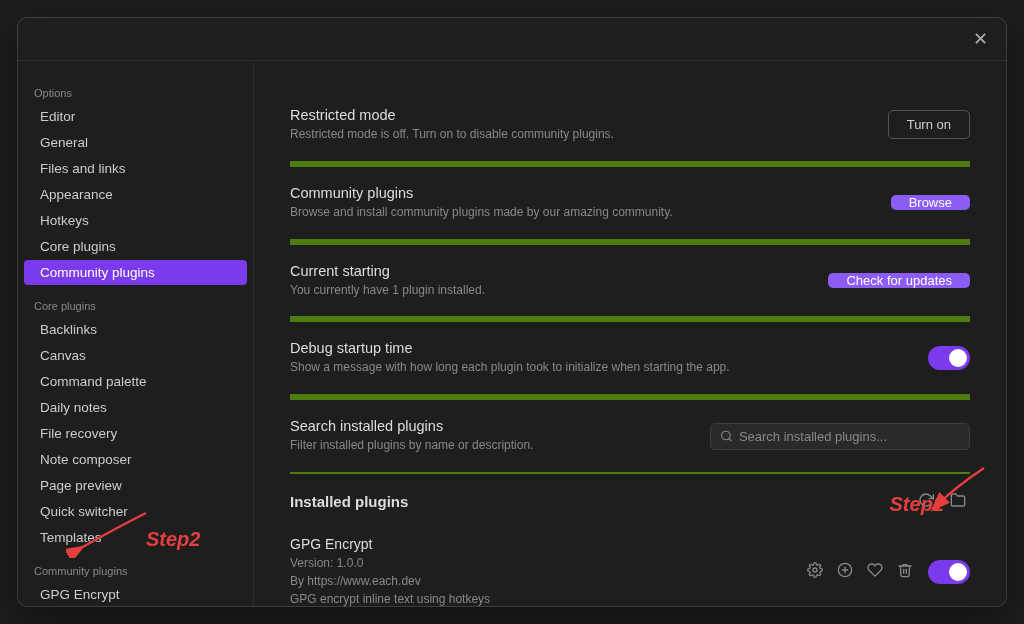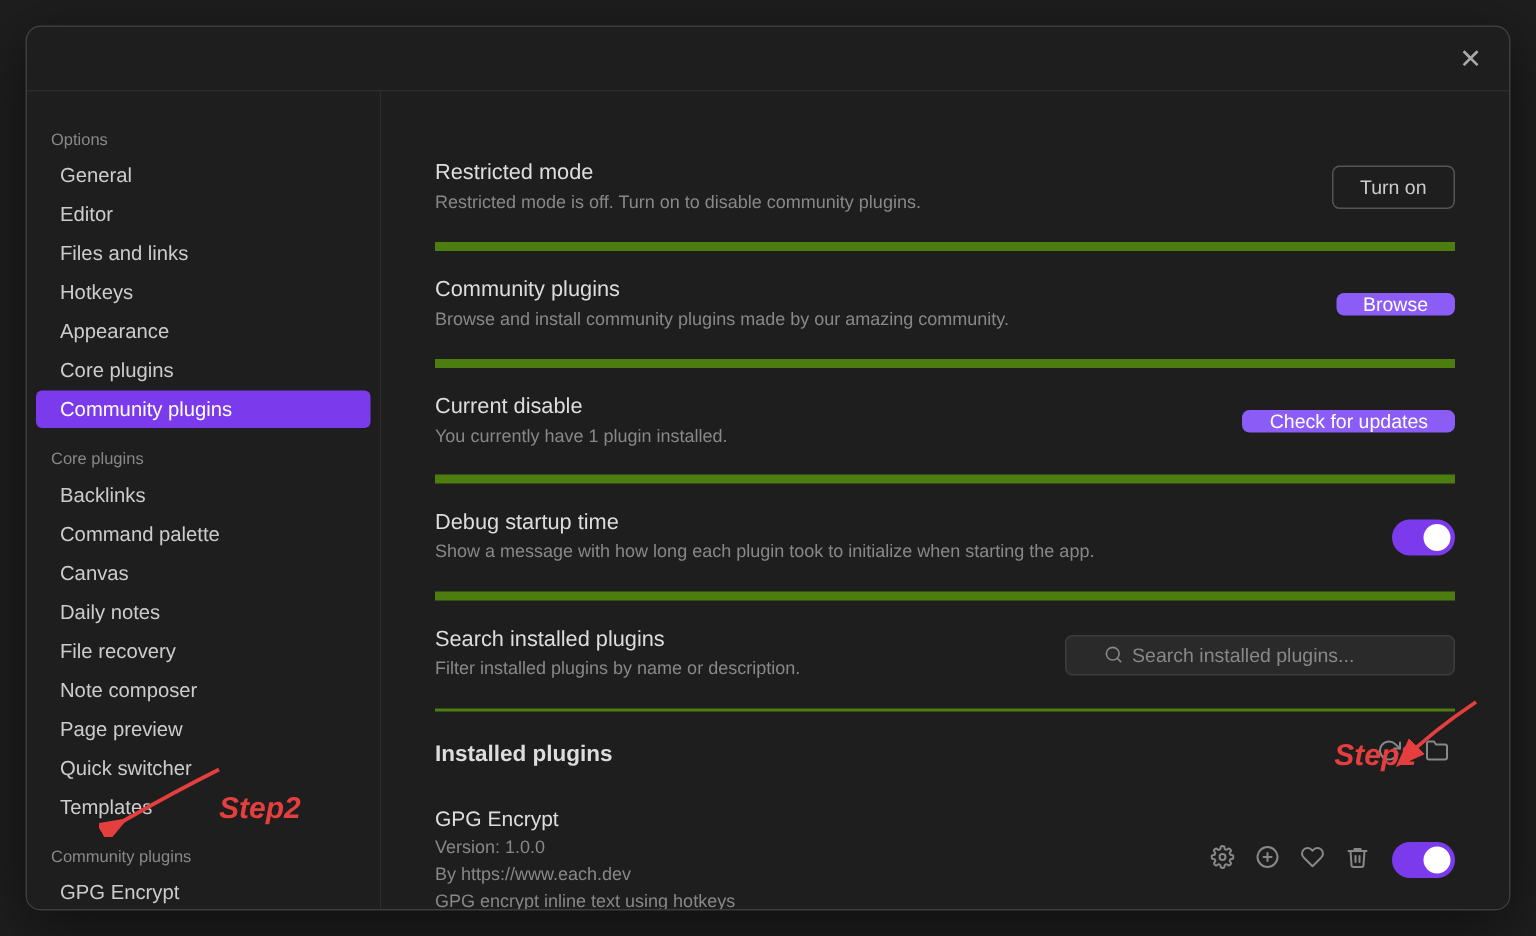--- a/index.html
+++ b/index.html
@@ -240,8 +240,8 @@
     <div class="sidebar">
       <div class="sidebar-section-label">Options</div>
 
+      <div class="sidebar-item">Editor</div>
       <div class="sidebar-item">General</div>
-      <div class="sidebar-item">Editor</div>
       <div class="sidebar-item">Files and links</div>
       <div class="sidebar-item">Hotkeys</div>
       <div class="sidebar-item">Appearance</div>

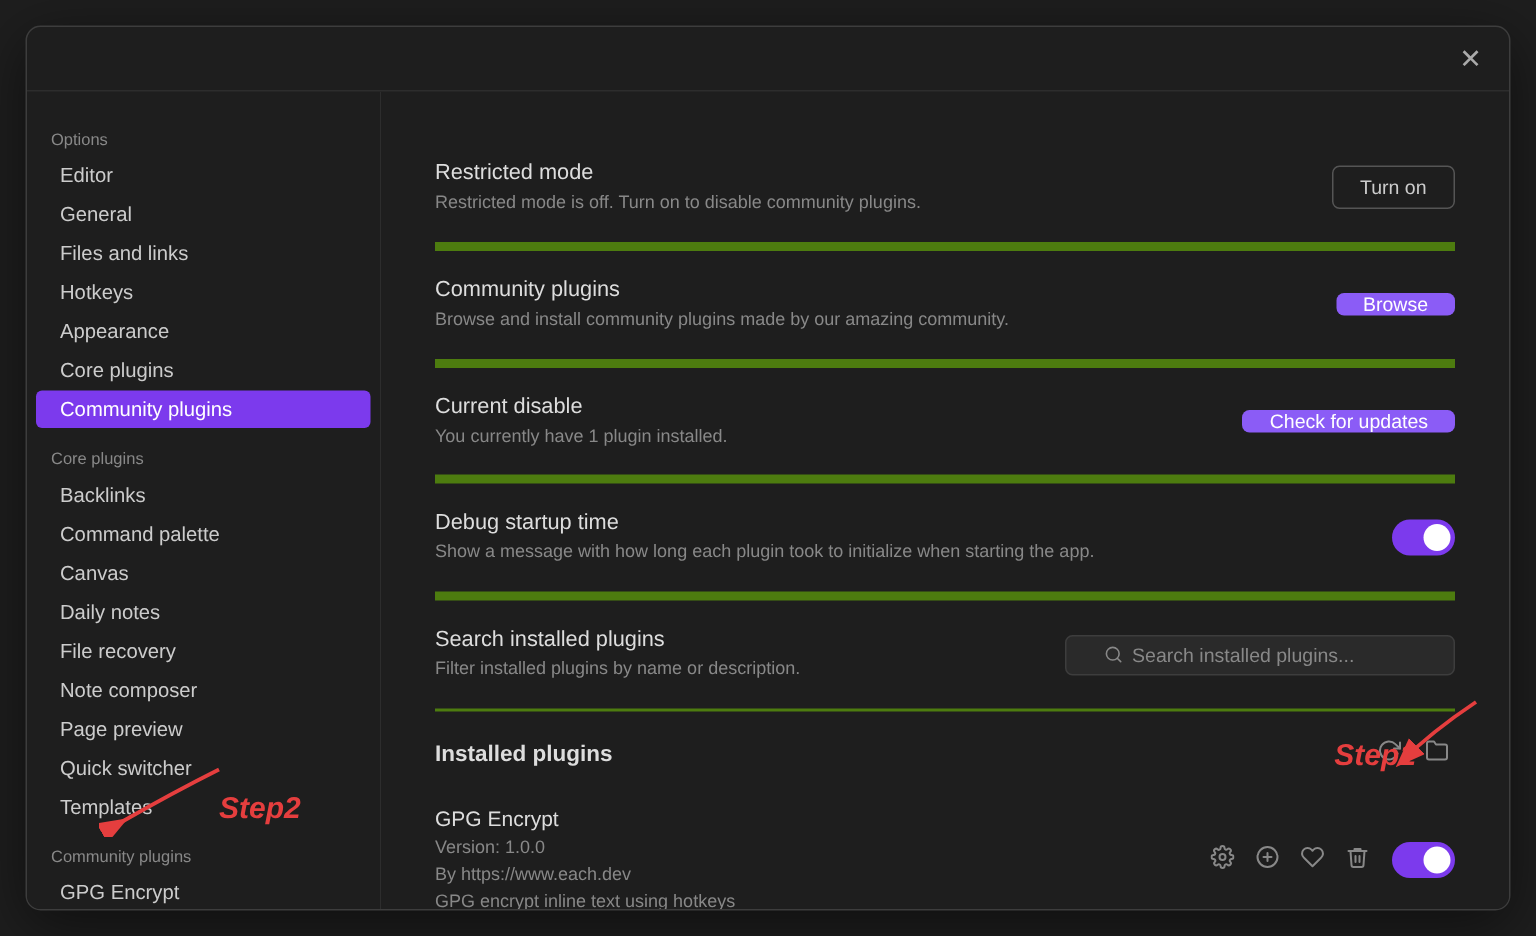--- a/index.html
+++ b/index.html
@@ -243,8 +243,8 @@
       <div class="sidebar-item">Editor</div>
       <div class="sidebar-item">General</div>
       <div class="sidebar-item">Files and links</div>
+      <div class="sidebar-item">Appearance</div>
       <div class="sidebar-item">Hotkeys</div>
-      <div class="sidebar-item">Appearance</div>
       <div class="sidebar-item">Core plugins</div>
       <div class="sidebar-item active">Community plugins</div>
 

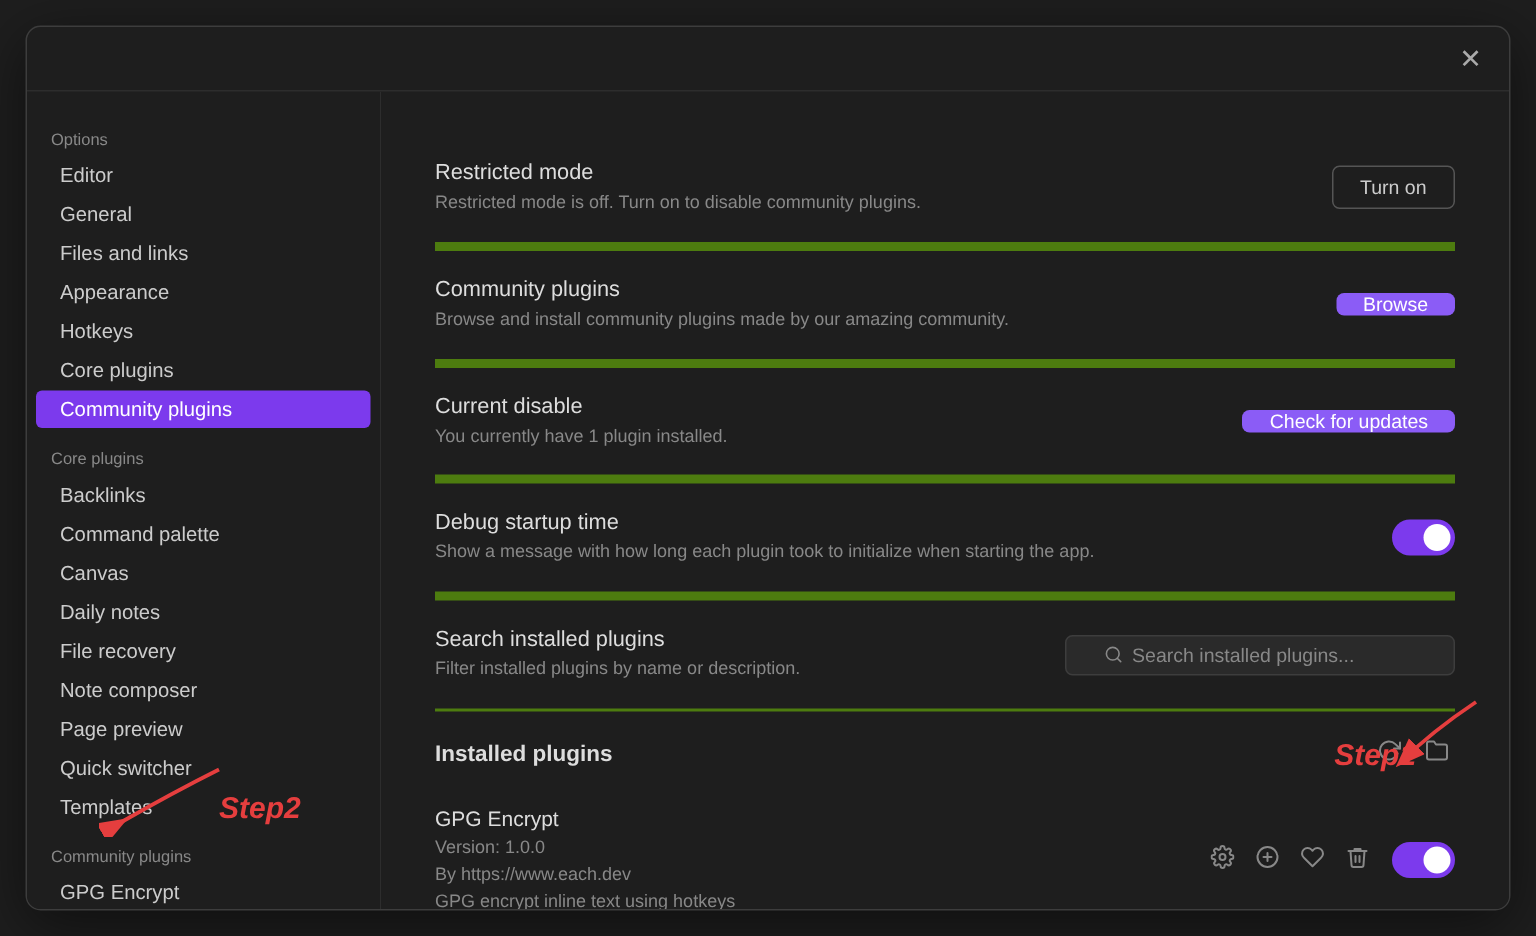--- a/index.html
+++ b/index.html
@@ -283,7 +283,7 @@
 
       <div class="setting-row">
         <div class="setting-info">
-          <div class="setting-title">Current disable</div>
+          <div class="setting-title">Current starting</div>
           <div class="setting-desc">You currently have 1 plugin installed.</div>
         </div>
         <button class="btn-purple">Check for updates</button>

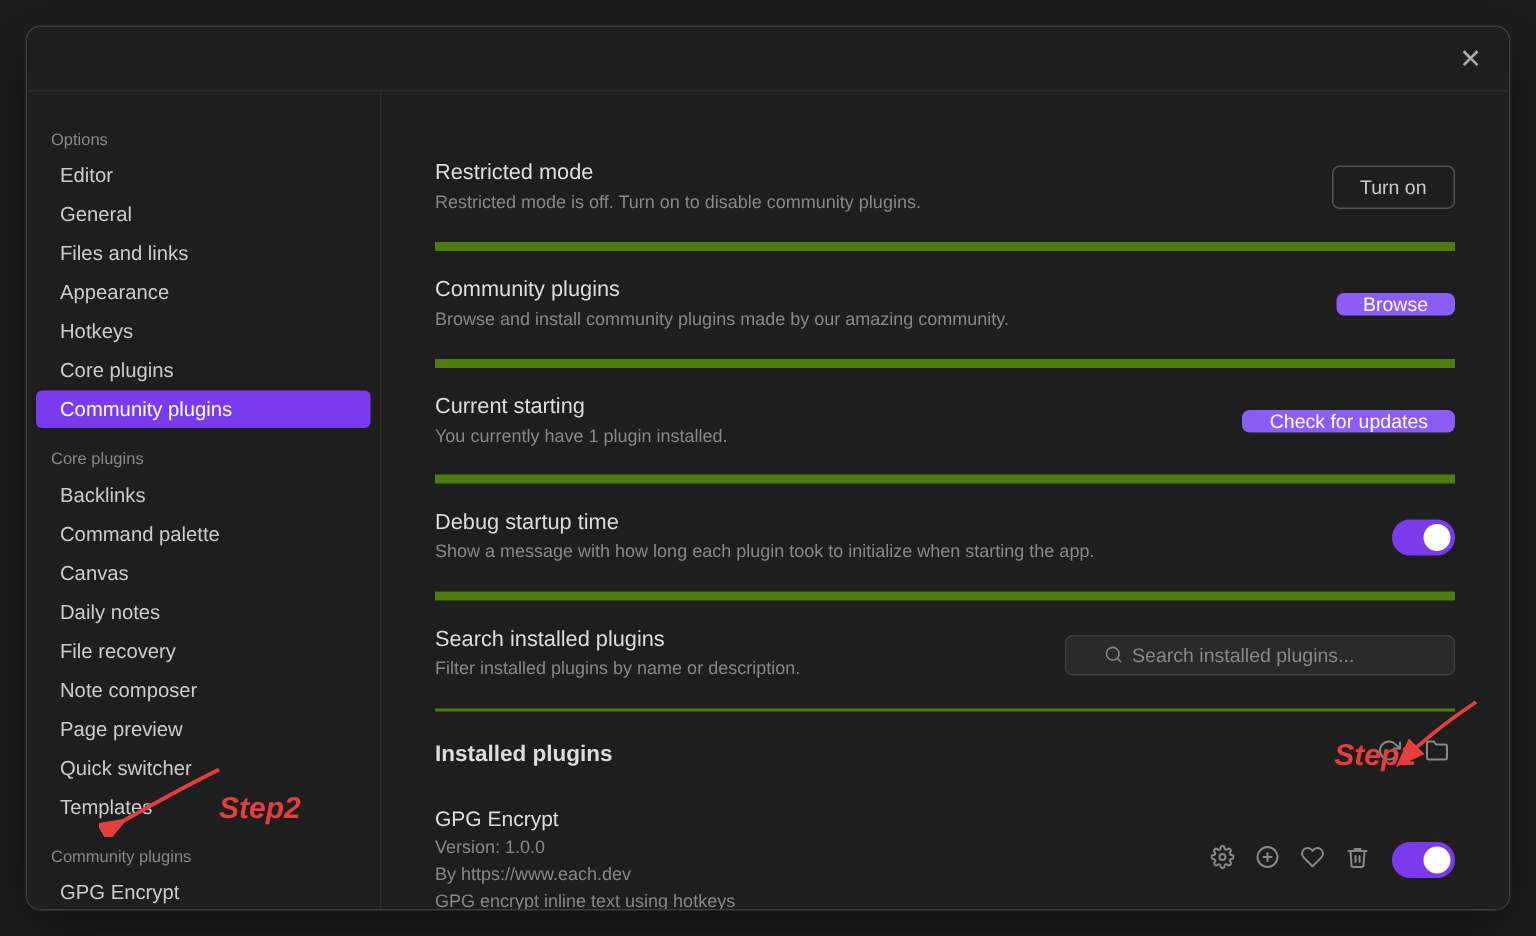--- a/index.html
+++ b/index.html
@@ -250,8 +250,8 @@
 
       <div class="sidebar-section-label">Core plugins</div>
       <div class="sidebar-item">Backlinks</div>
+      <div class="sidebar-item">Canvas</div>
       <div class="sidebar-item">Command palette</div>
-      <div class="sidebar-item">Canvas</div>
       <div class="sidebar-item">Daily notes</div>
       <div class="sidebar-item">File recovery</div>
       <div class="sidebar-item">Note composer</div>

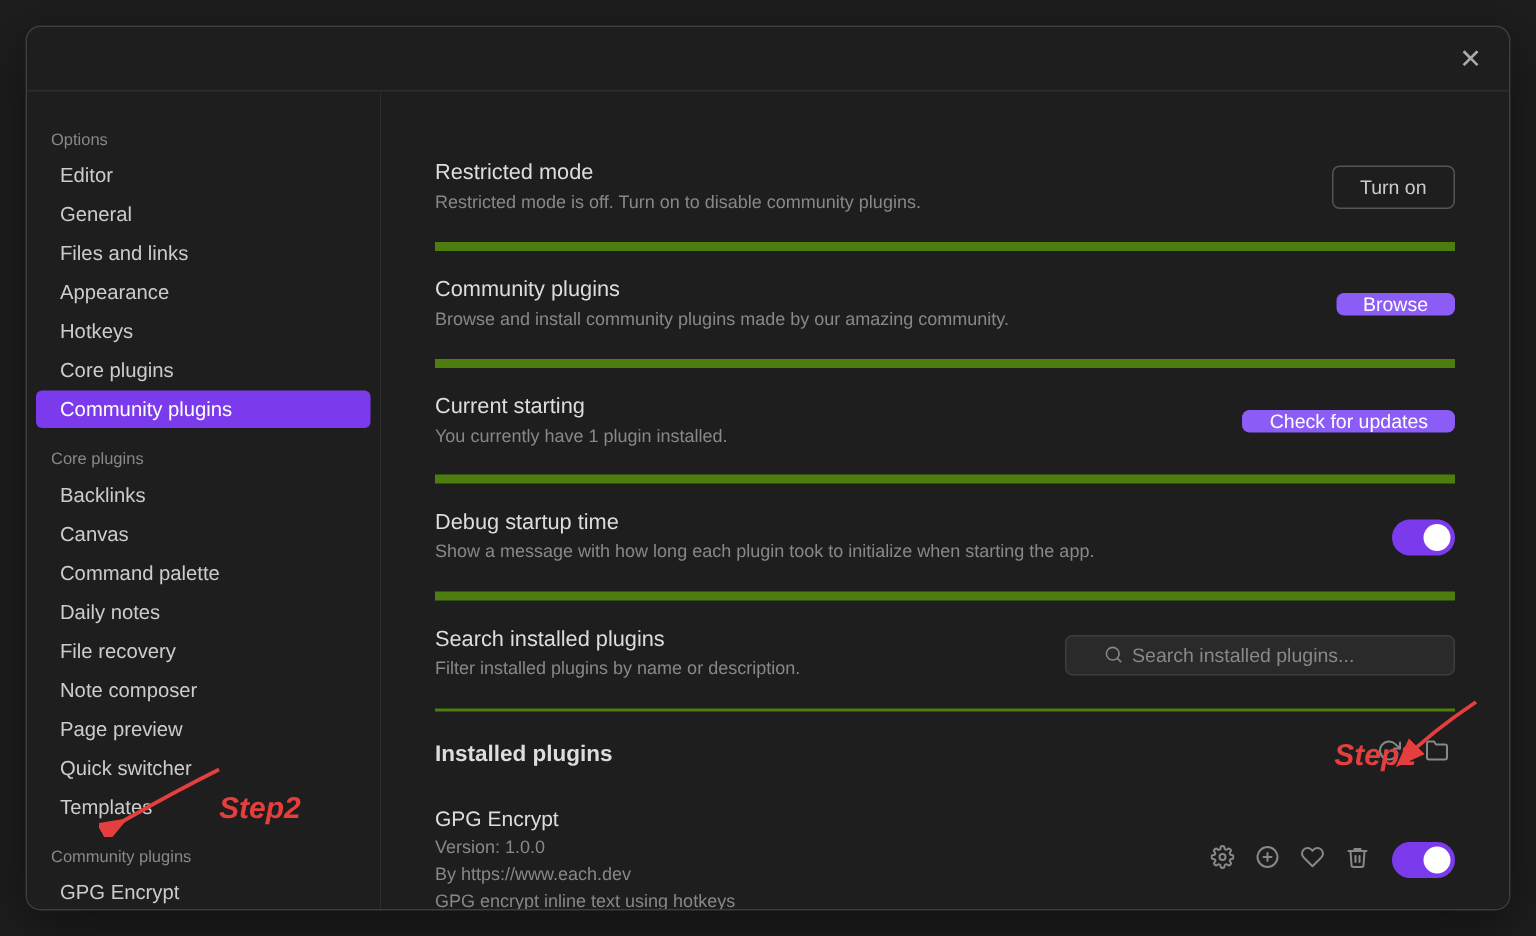--- a/index.html
+++ b/index.html
@@ -155,7 +155,7 @@
       background: #2a2a2a;
       border: 1px solid #3d3d3d;
       border-radius: 5px;
-      padding: 5px 25px;
+      padding: 5px 9px;
       width: 260px;
     }
     .search-input-wrap svg { color: #888; margin-right: 6px; }

